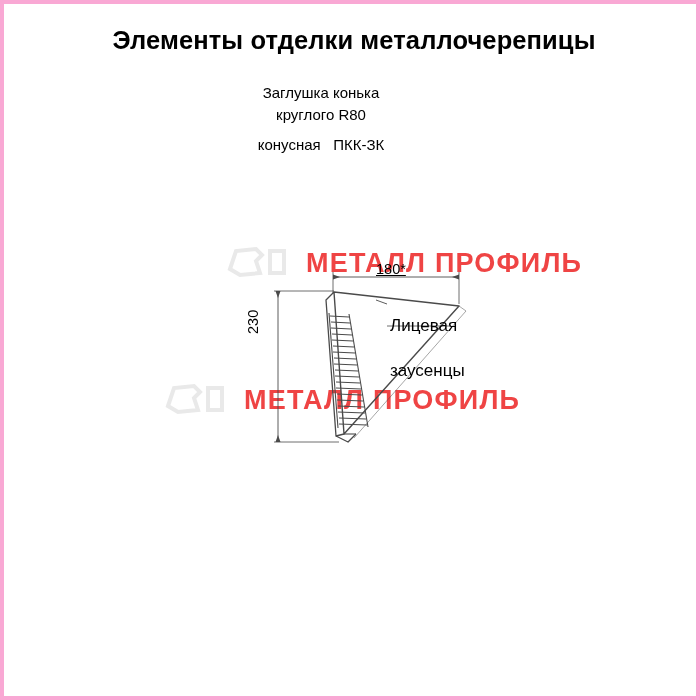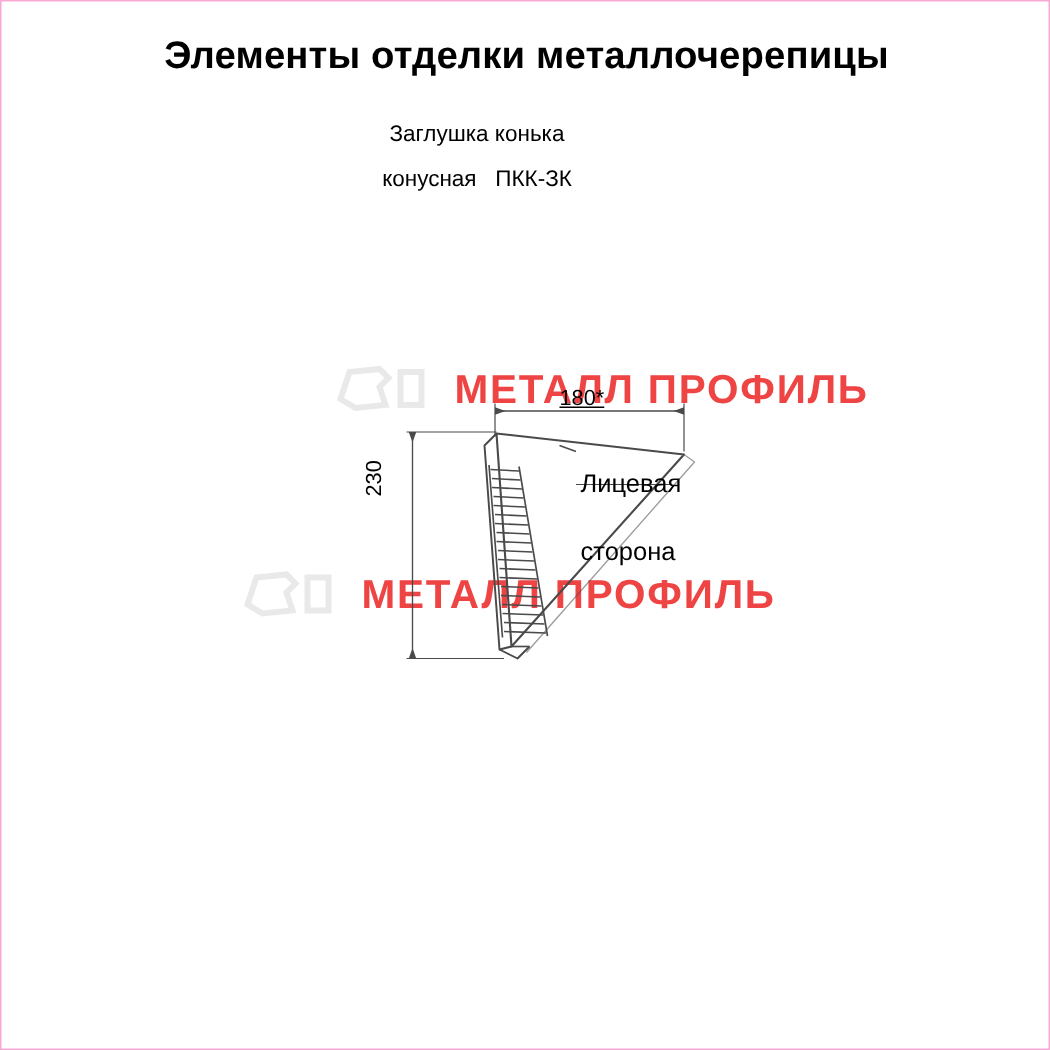--- a/index.html
+++ b/index.html
@@ -19,7 +19,7 @@
   .page {
     position: absolute;
     inset: 0;
-    border: 1px solid #f9a8d4;
+    border: 4px solid #f9a8d4;
     box-sizing: border-box;
   }
 

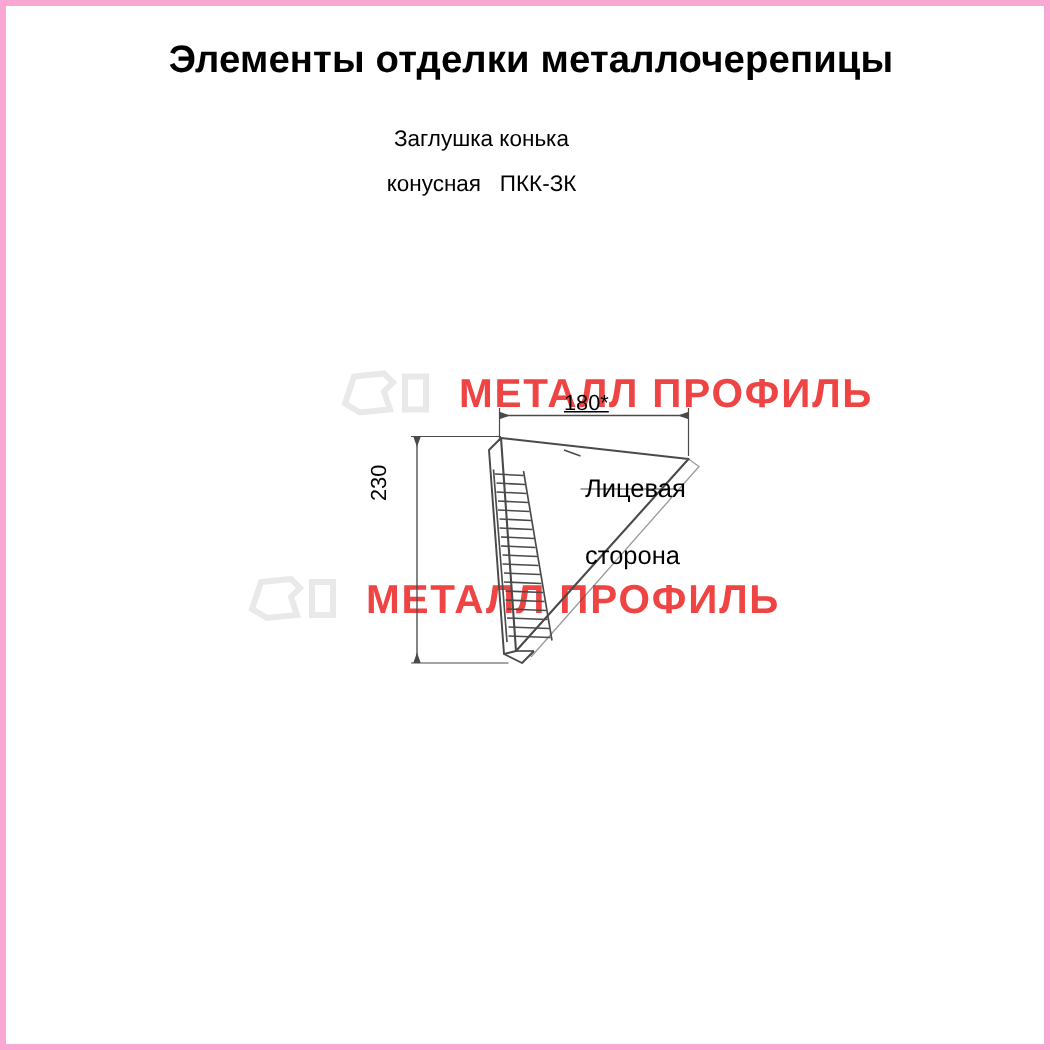--- a/index.html
+++ b/index.html
@@ -115,6 +115,7 @@
 
   <div class="subtitle">
     <div class="ln1">Заглушка конька</div>
+    <div class="ln2">круглого R80</div>
     <div class="ln3">конусная   ПКК-ЗК</div>
   </div>
 

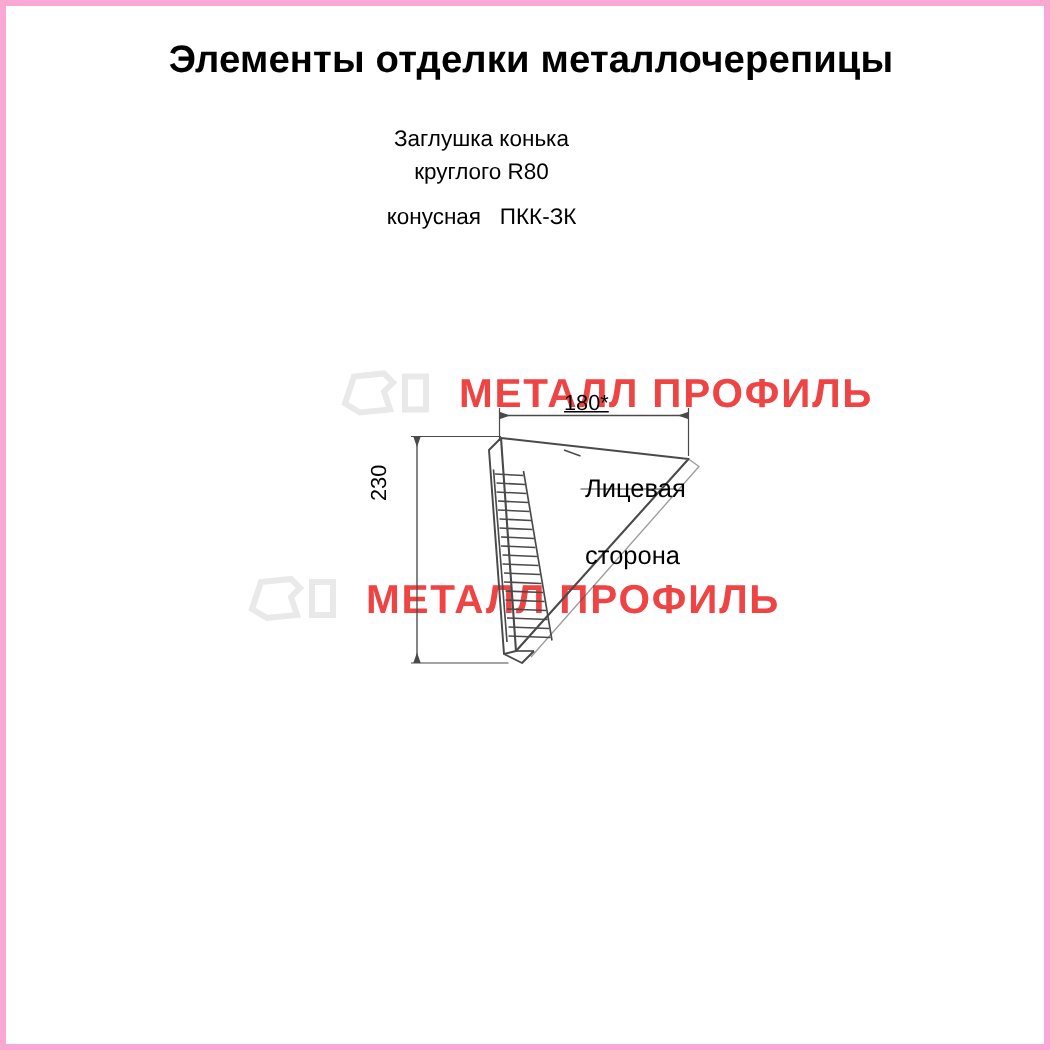--- a/index.html
+++ b/index.html
@@ -197,7 +197,7 @@
   <div class="lbl lbl-230">230</div>
   <div class="lbl lbl-face">
     <div>Лицевая</div>
-    <div>сторона</div>
+    <div>заусенцы</div>
   </div>
 
 

